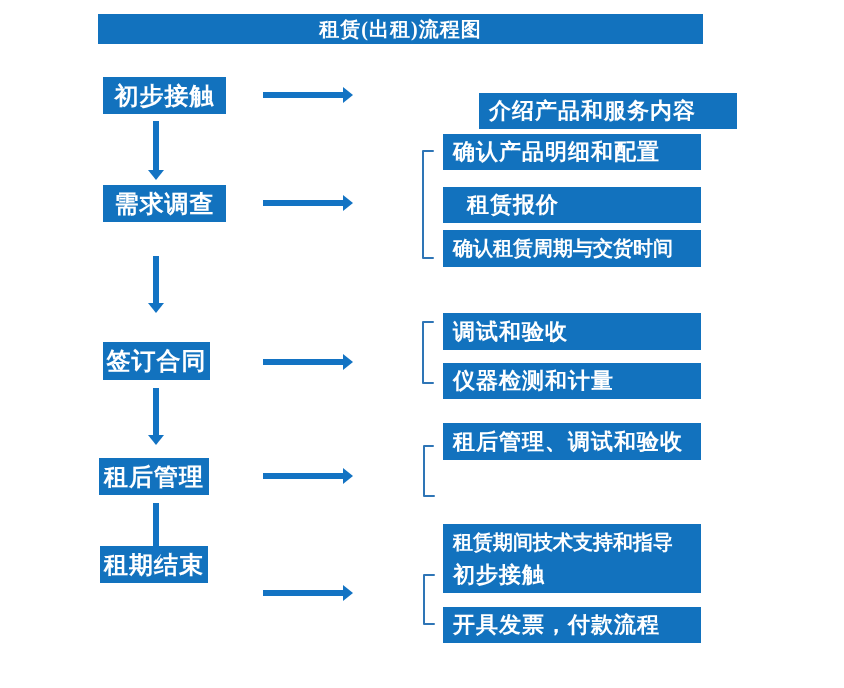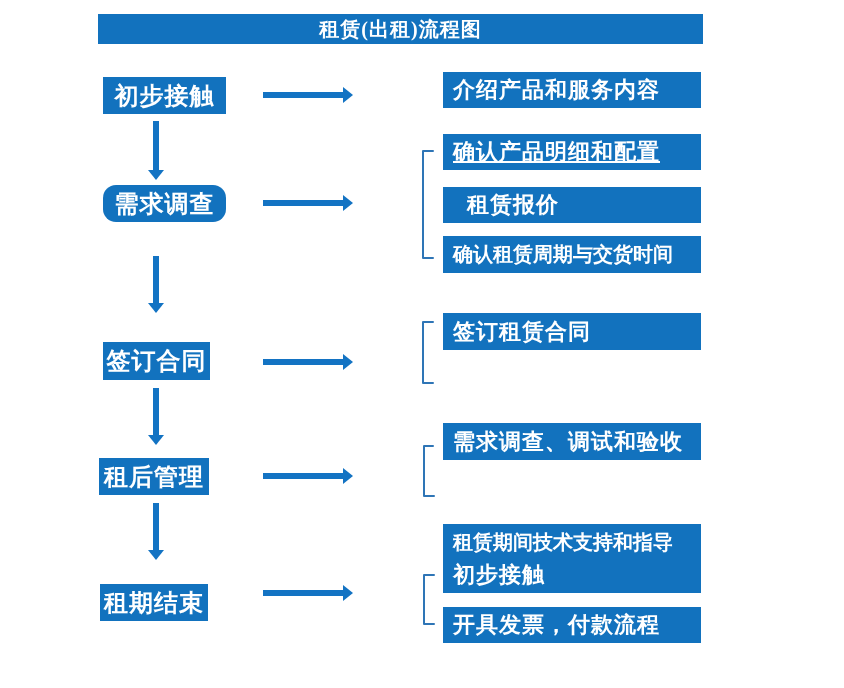--- a/index.html
+++ b/index.html
@@ -42,7 +42,7 @@
     white-space:nowrap;letter-spacing:1px;
   }
   .detail.small{font-size:20px;letter-spacing:0;}
-  .d1{top:72px;height:36px;}
+  .d1{top:93px;height:36px;margin-left:36px;}
   .d2{top:134px;height:36px;text-decoration:underline;}
   .d3{top:187px;height:36px;padding-left:24px;}
   .d4{top:236px;height:37px;}

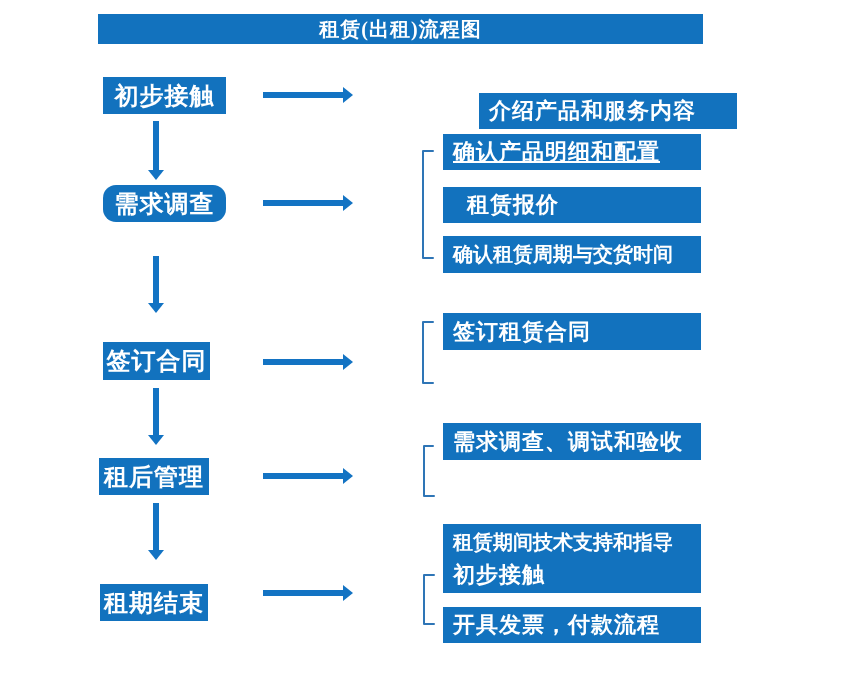--- a/index.html
+++ b/index.html
@@ -43,7 +43,7 @@
   }
   .detail.small{font-size:20px;letter-spacing:0;}
   .d1{top:93px;height:36px;margin-left:36px;}
-  .d2{top:134px;height:36px;text-decoration:underline;}
+  .d2{top:134px;height:36px;}
   .d3{top:187px;height:36px;padding-left:24px;}
   .d4{top:236px;height:37px;}
   .d5{top:313px;height:37px;}

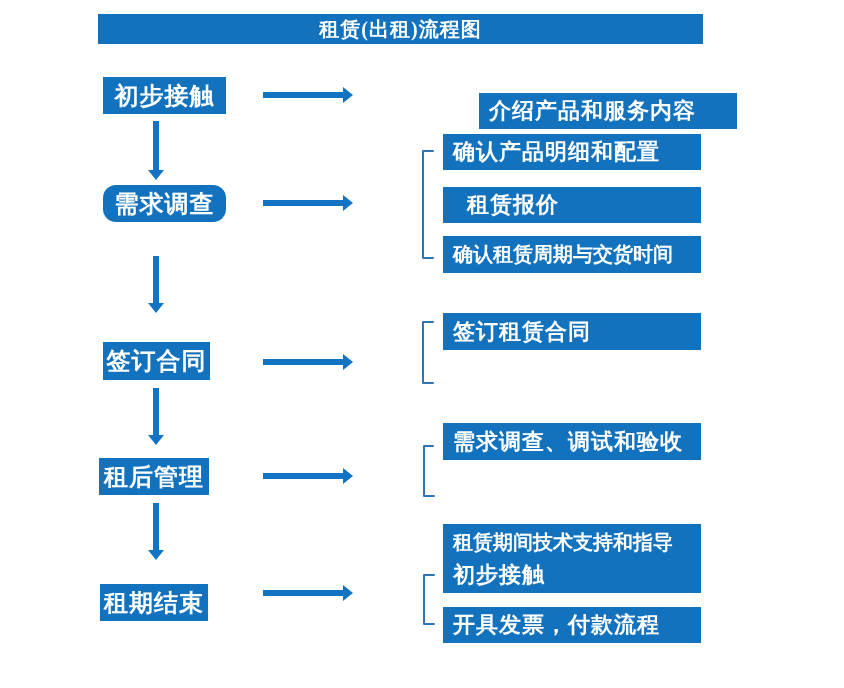--- a/index.html
+++ b/index.html
@@ -29,7 +29,7 @@
     font-size:24px;font-weight:bold;white-space:nowrap;letter-spacing:1px;
   }
   .s1{left:103px;top:77px;width:123px;height:37px;}
-  .s2{left:103px;top:185px;width:123px;height:37px;border-radius:13px;}
+  .s2{left:103px;top:185px;width:123px;height:37px;}
   .s3{left:103px;top:342px;width:107px;height:38px;}
   .s4{left:99px;top:458px;width:110px;height:37px;}
   .s5{left:100px;top:584px;width:108px;height:37px;}

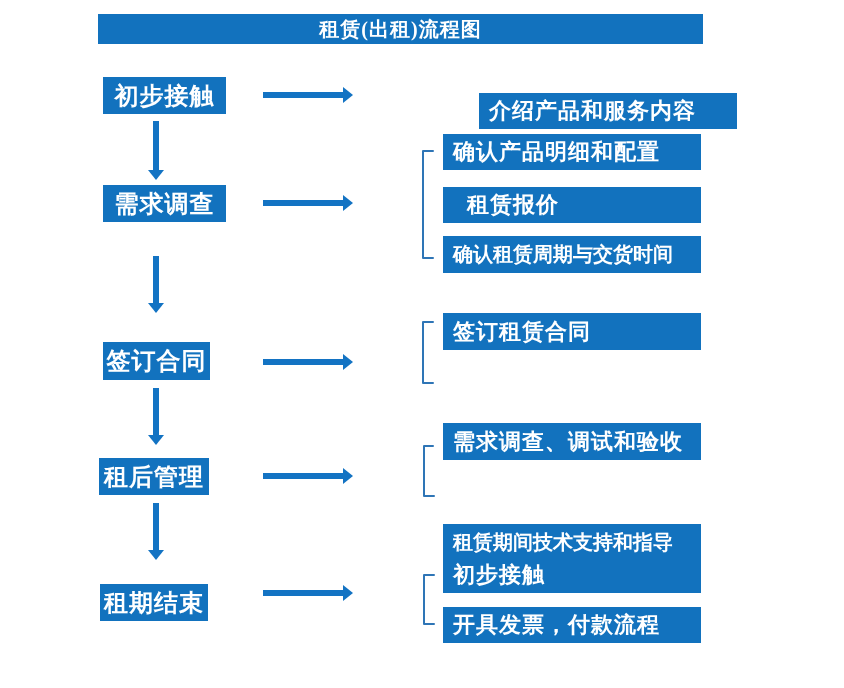--- a/index.html
+++ b/index.html
@@ -45,7 +45,7 @@
   .d1{top:93px;height:36px;margin-left:36px;}
   .d2{top:134px;height:36px;}
   .d3{top:187px;height:36px;padding-left:24px;}
-  .d4{top:236px;height:37px;}
+  .d4{top:230px;height:37px;}
   .d5{top:313px;height:37px;}
   .d6{top:363px;height:36px;}
   .d7{top:423px;height:37px;}

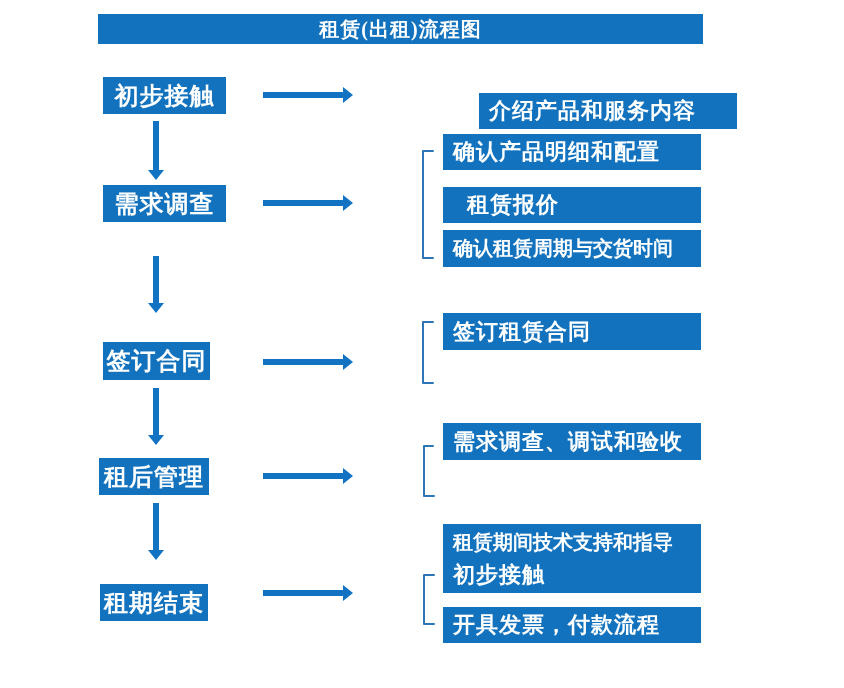--- a/index.html
+++ b/index.html
@@ -75,7 +75,7 @@
   <div class="detail d2">确认产品明细和配置</div>
   <div class="detail d3">租赁报价</div>
   <div class="detail d4 small">确认租赁周期与交货时间</div>
-  <div class="detail d5">签订租赁合同</div>
+  <div class="detail d5">调试和验收</div>
   <div class="detail d7">需求调查、调试和验收</div>
   <div class="detail d8 small">租赁期间技术支持和指导</div>
   <div class="detail d9">初步接触</div>

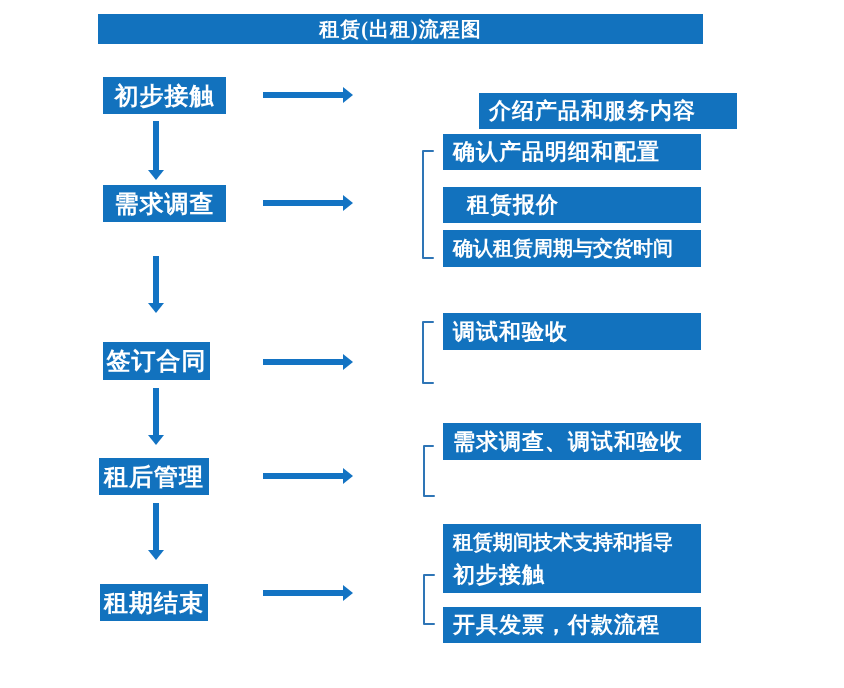--- a/index.html
+++ b/index.html
@@ -76,6 +76,7 @@
   <div class="detail d3">租赁报价</div>
   <div class="detail d4 small">确认租赁周期与交货时间</div>
   <div class="detail d5">调试和验收</div>
+  <div class="detail d6">仪器检测和计量</div>
   <div class="detail d7">需求调查、调试和验收</div>
   <div class="detail d8 small">租赁期间技术支持和指导</div>
   <div class="detail d9">初步接触</div>

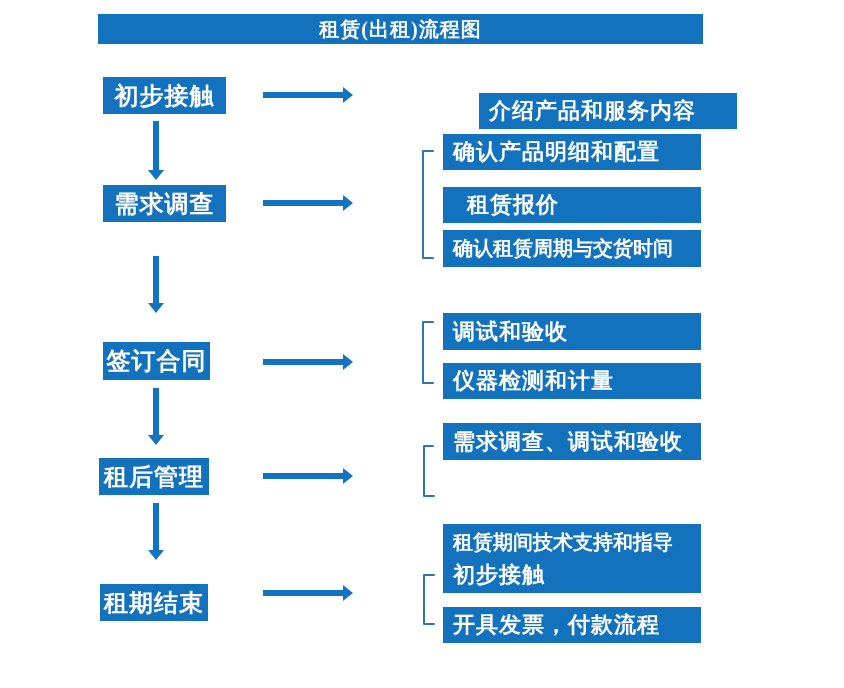--- a/index.html
+++ b/index.html
@@ -77,7 +77,7 @@
   <div class="detail d4 small">确认租赁周期与交货时间</div>
   <div class="detail d5">调试和验收</div>
   <div class="detail d6">仪器检测和计量</div>
-  <div class="detail d7">需求调查、调试和验收</div>
+  <div class="detail d7">租后管理、调试和验收</div>
   <div class="detail d8 small">租赁期间技术支持和指导</div>
   <div class="detail d9">初步接触</div>
   <div class="detail d10">开具发票，付款流程</div>

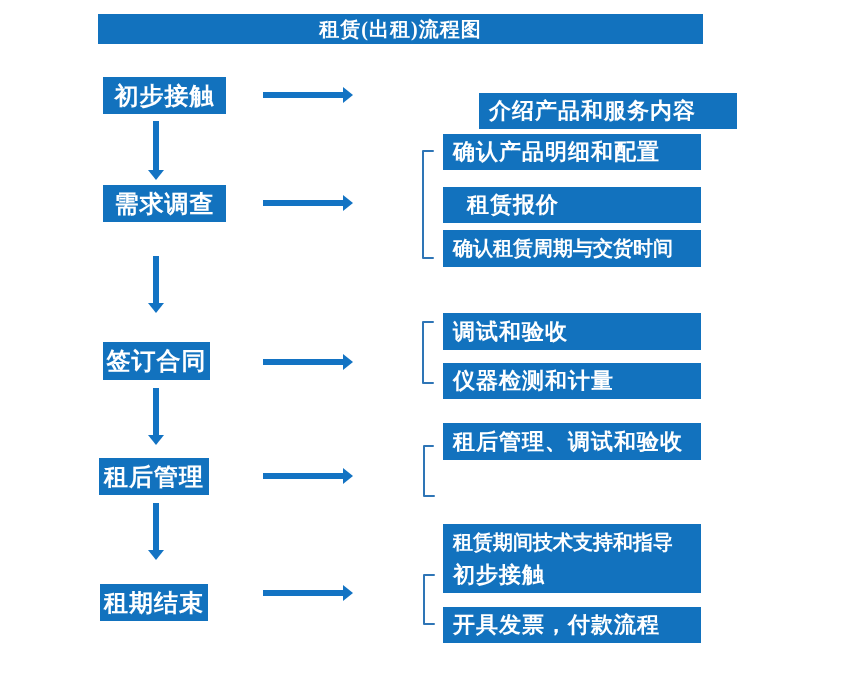--- a/index.html
+++ b/index.html
@@ -32,7 +32,7 @@
   .s2{left:103px;top:185px;width:123px;height:37px;}
   .s3{left:103px;top:342px;width:107px;height:38px;}
   .s4{left:99px;top:458px;width:110px;height:37px;}
-  .s5{left:100px;top:584px;width:108px;height:37px;}
+  .s5{left:100px;top:546px;width:108px;height:37px;}
 
   .detail{
     position:absolute;left:443px;width:258px;

